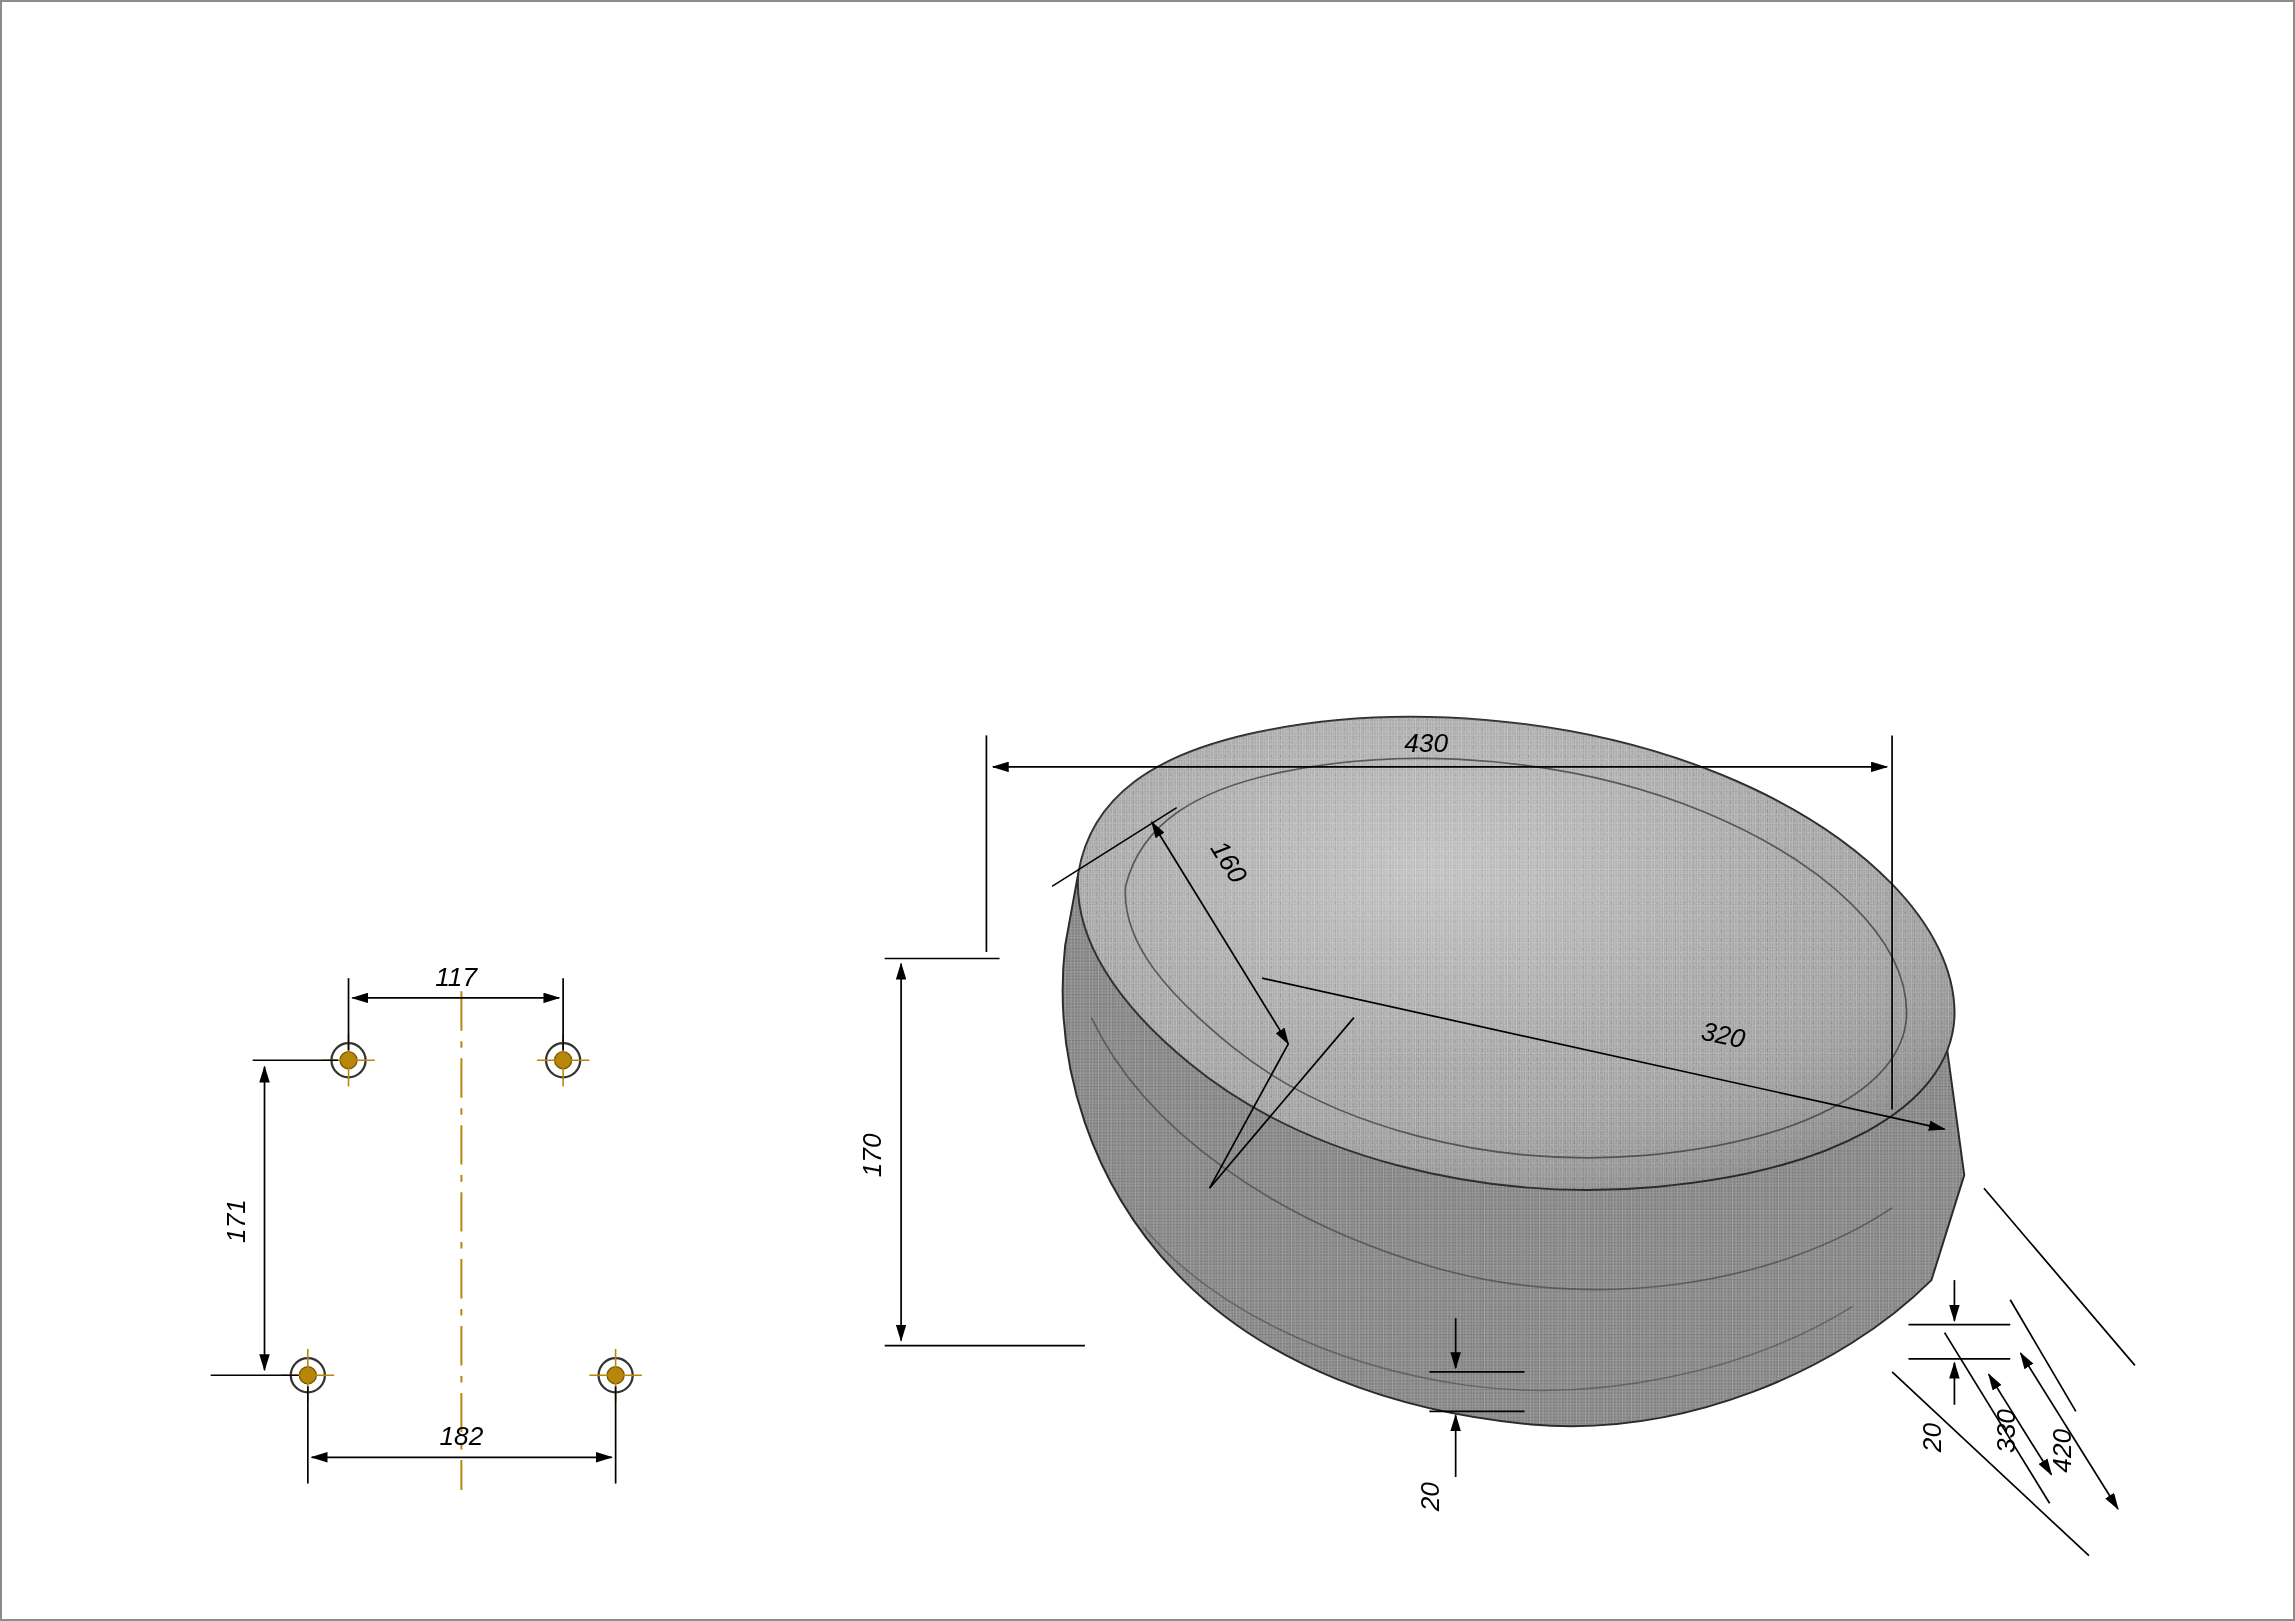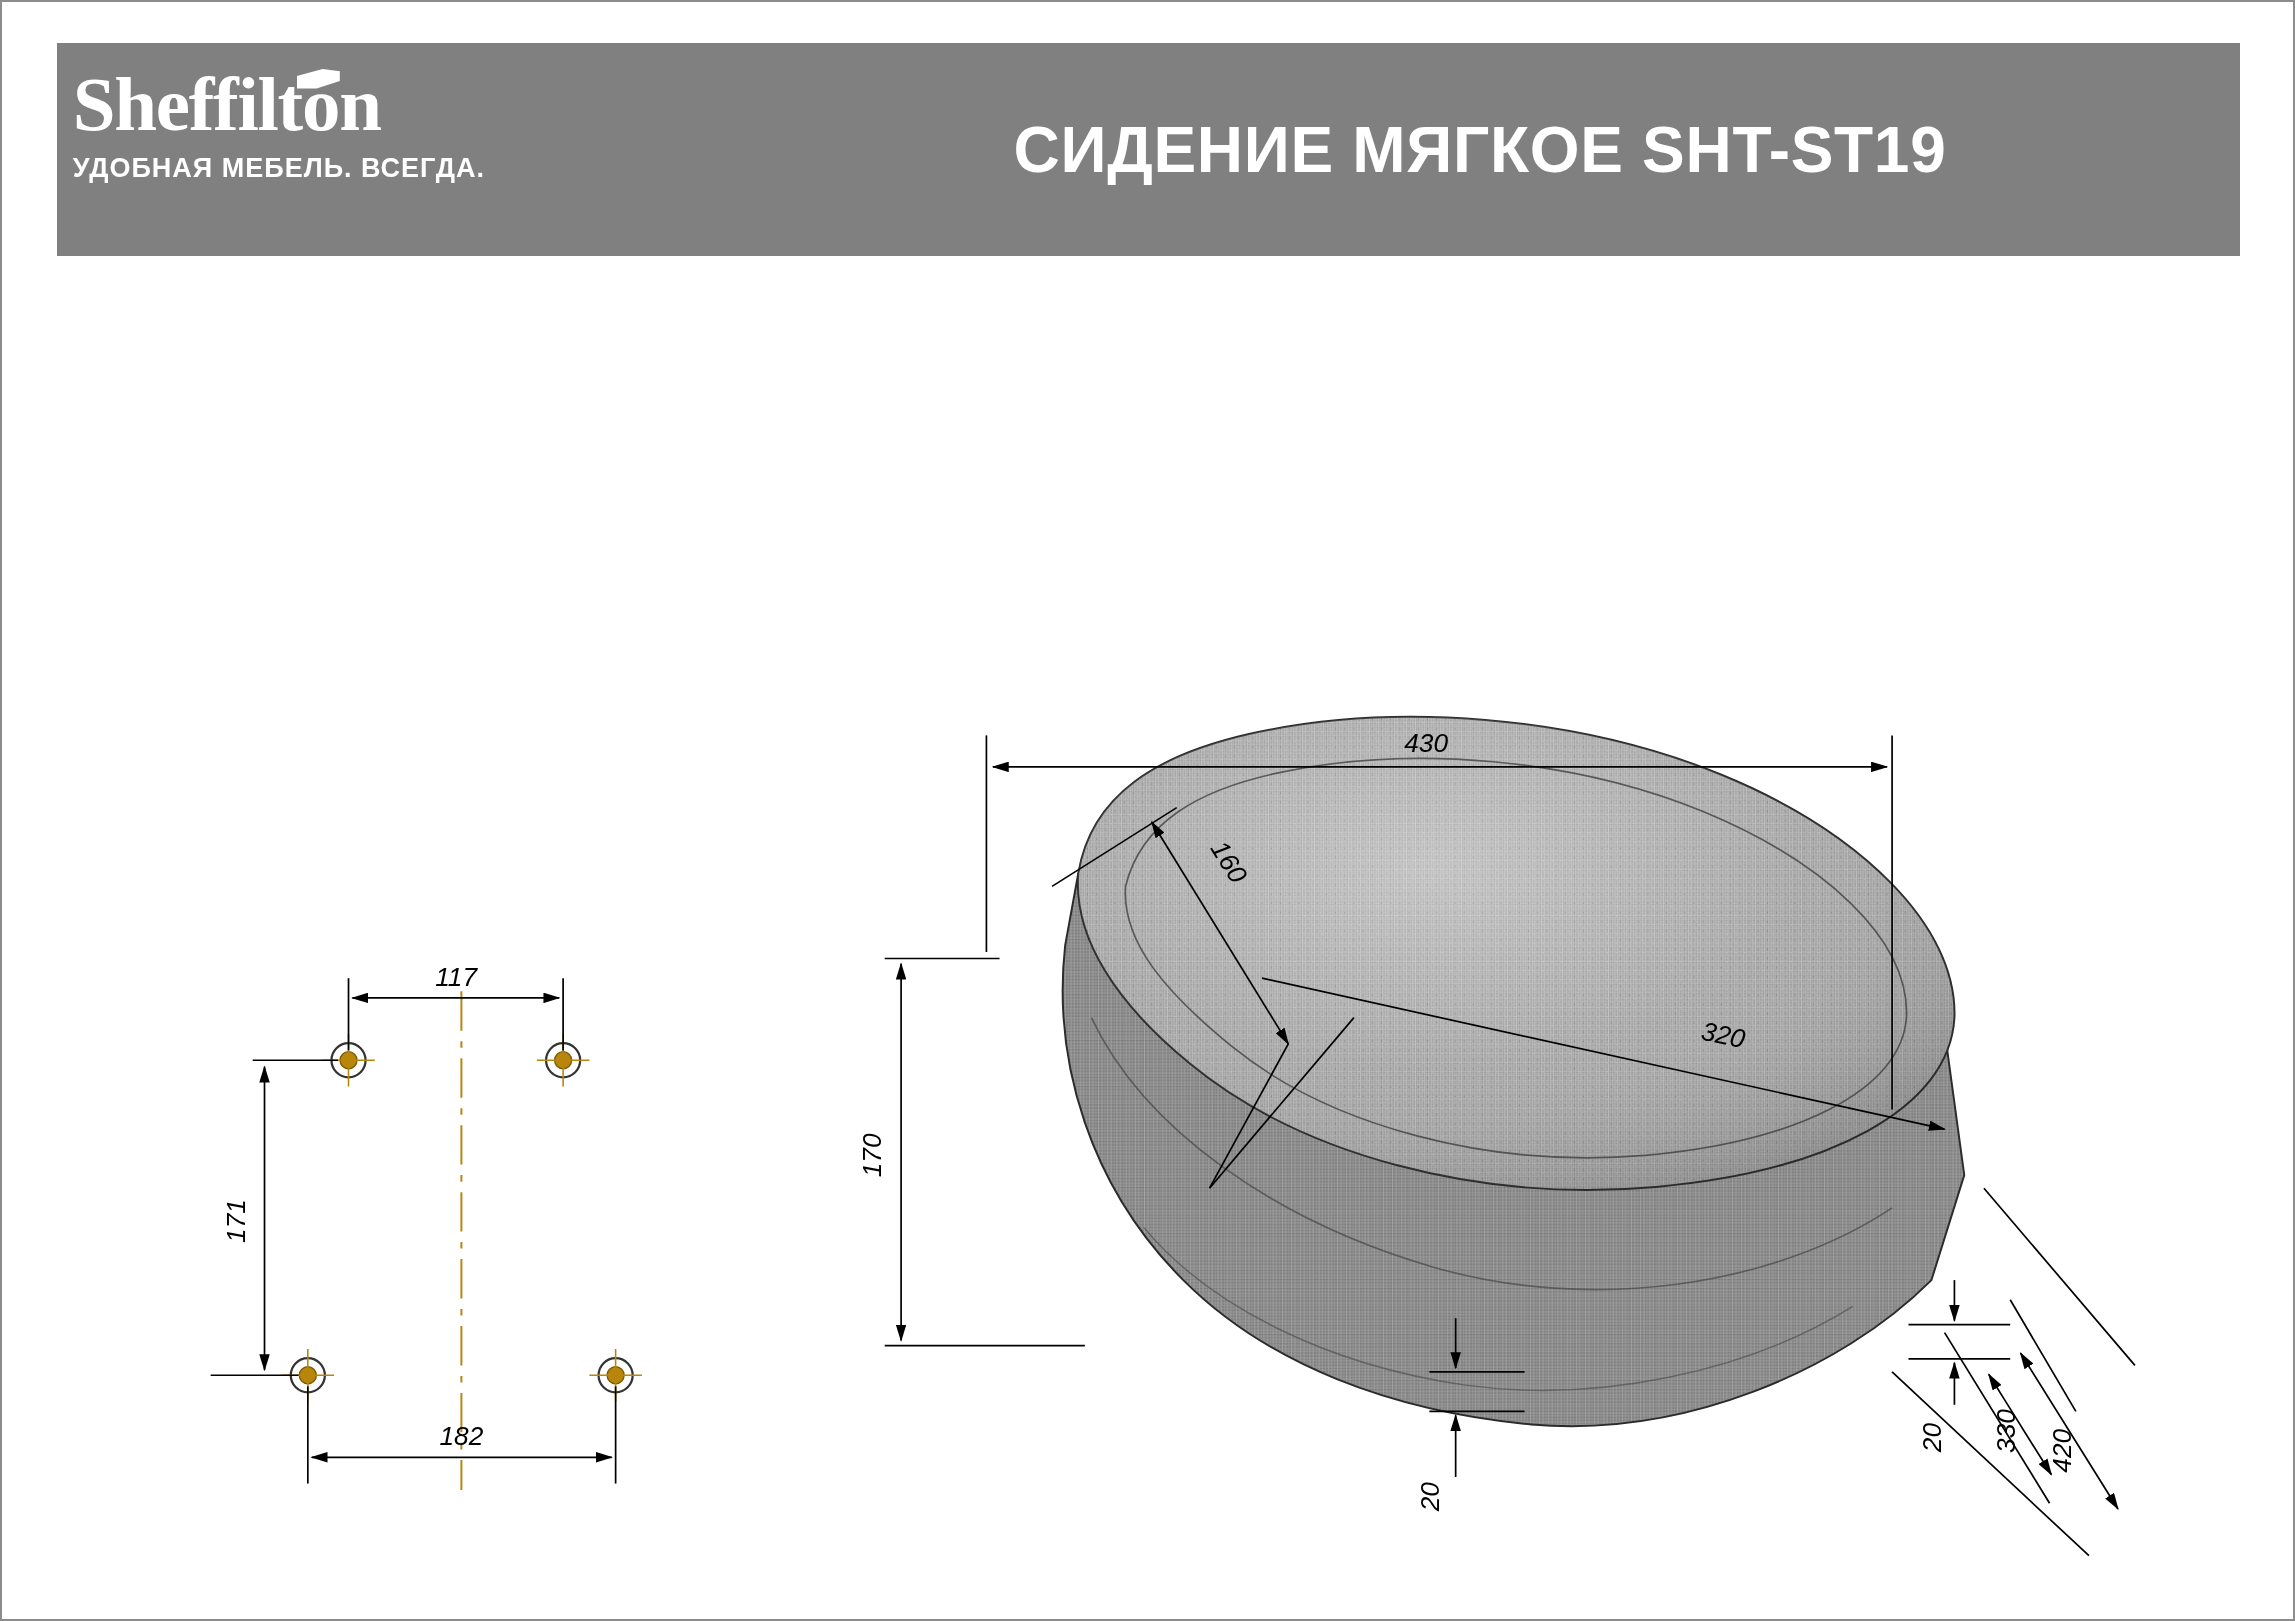--- a/index.html
+++ b/index.html
@@ -107,14 +107,6 @@
 
 <div id="page">
 
-  <div id="header">
-    <div id="logo-block">
-      <div id="logo-word">Sheffilton</div>
-      <div id="logo-flag"></div>
-      <div id="logo-tagline">УДОБНАЯ МЕБЕЛЬ. ВСЕГДА.</div>
-    </div>
-    <div id="header-title">СИДЕНИЕ МЯГКОЕ SHT-ST19</div>
-  </div>
 
   <div id="drawing">
     <svg viewBox="0 0 3497 2079" xmlns="http://www.w3.org/2000/svg">

